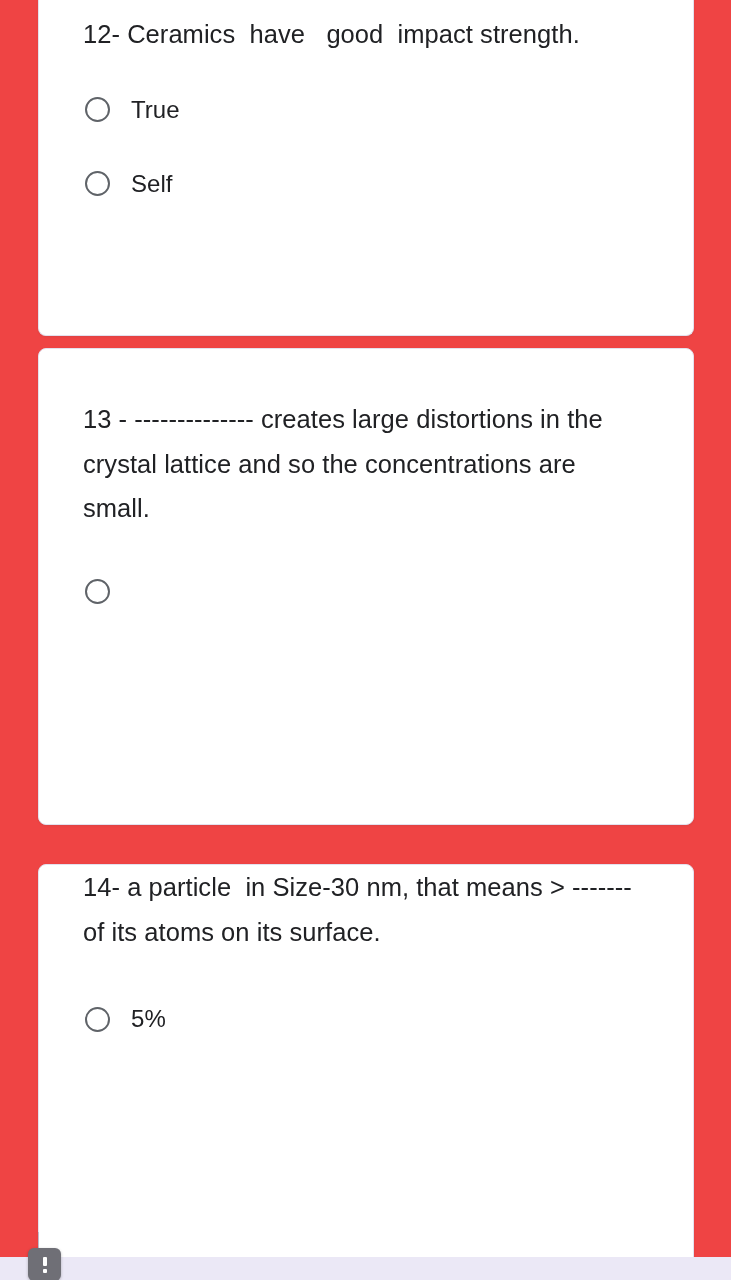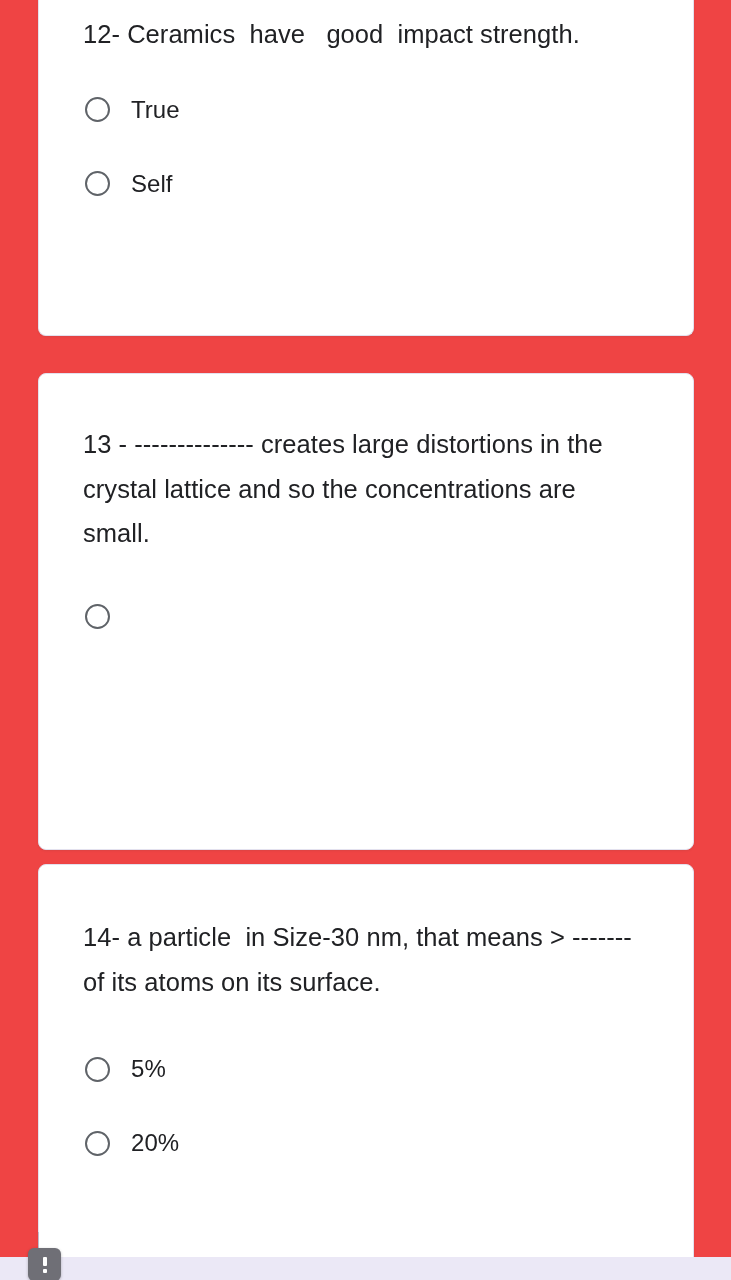--- a/index.html
+++ b/index.html
@@ -48,7 +48,7 @@
     border-top: 0;
   }
   #card-q13 {
-    top: 373px;
+    top: 348px;
     height: 477px;
   }
   #card-q14 {

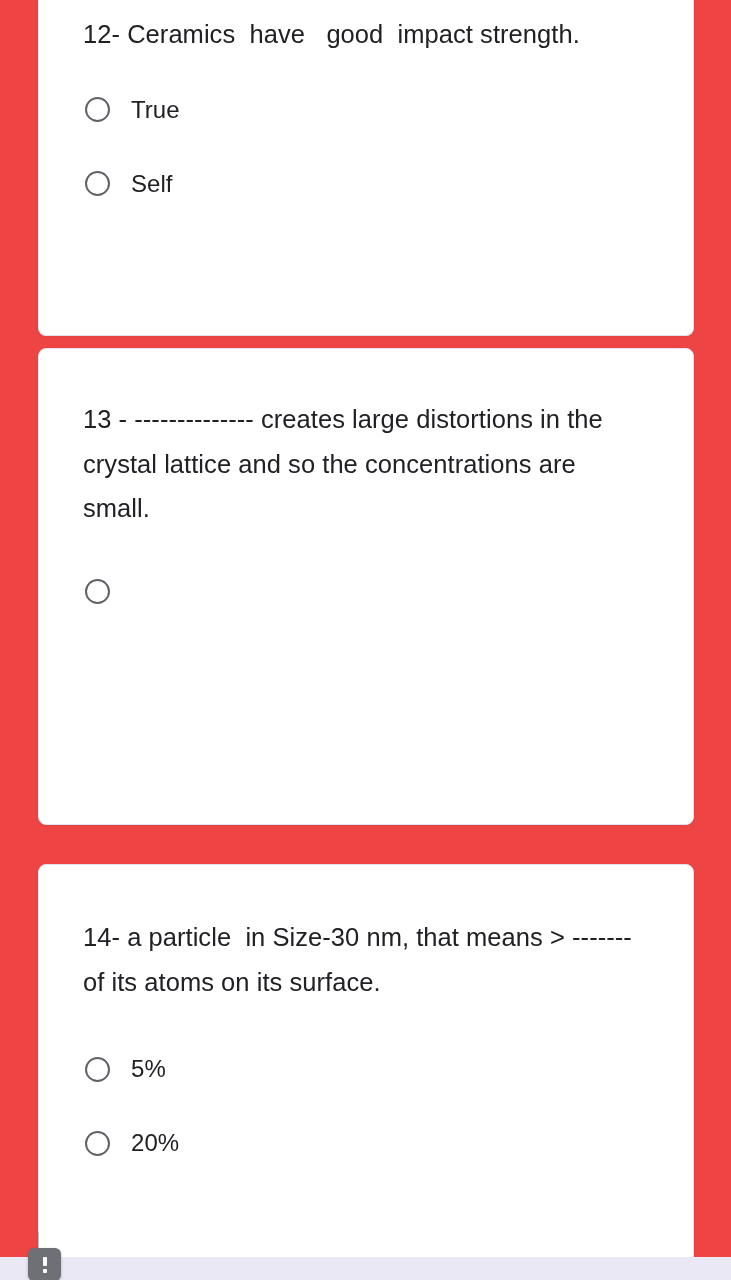--- a/index.html
+++ b/index.html
@@ -68,7 +68,7 @@
 
   #card-q12 .question-text { padding-top: 30px; }
   #card-q13 .question-text { padding-top: 48px; }
-  #card-q14 .question-text { padding-top: 50px; }
+  #card-q14 .question-text { }
 
   .options {
     margin: 0;

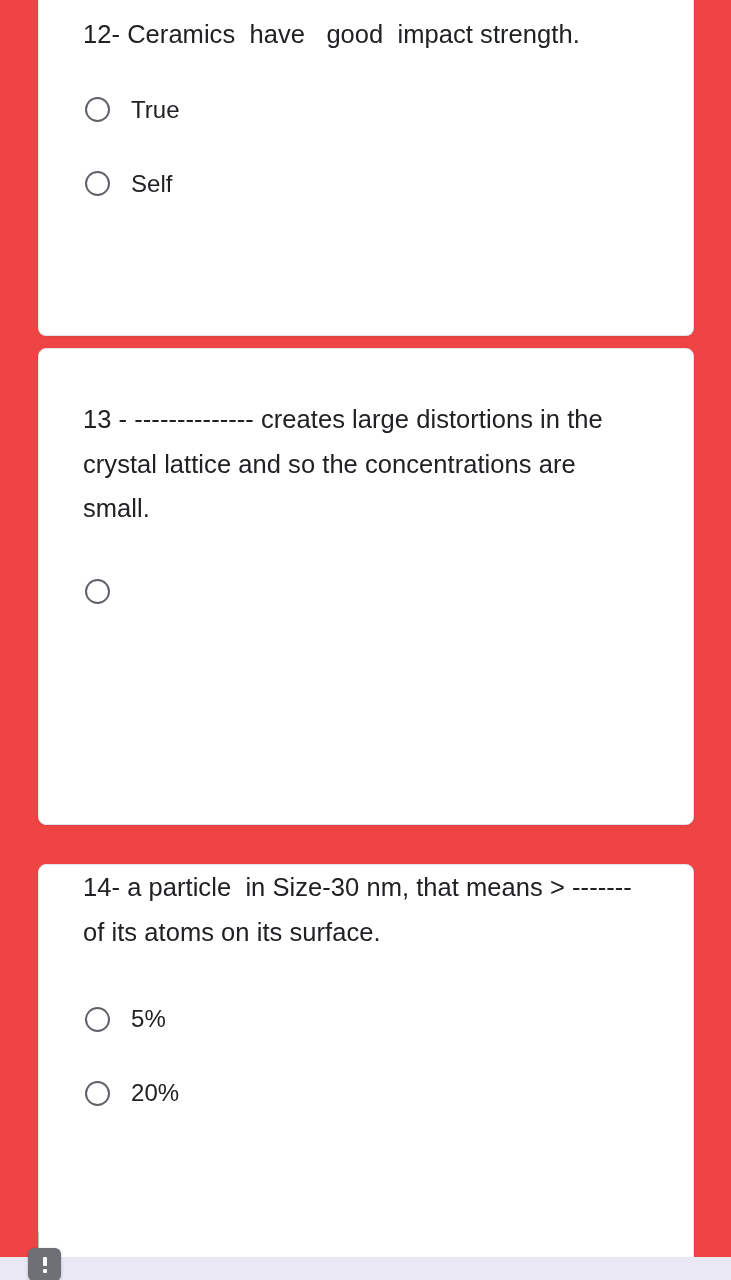--- a/index.html
+++ b/index.html
@@ -191,10 +191,6 @@
         <span class="radio-circle"></span>
         <span class="option-label">5%</span>
       </li>
-      <li class="option-row">
-        <span class="radio-circle"></span>
-        <span class="option-label">20%</span>
-      </li>
     </ul>
   </section>
 

